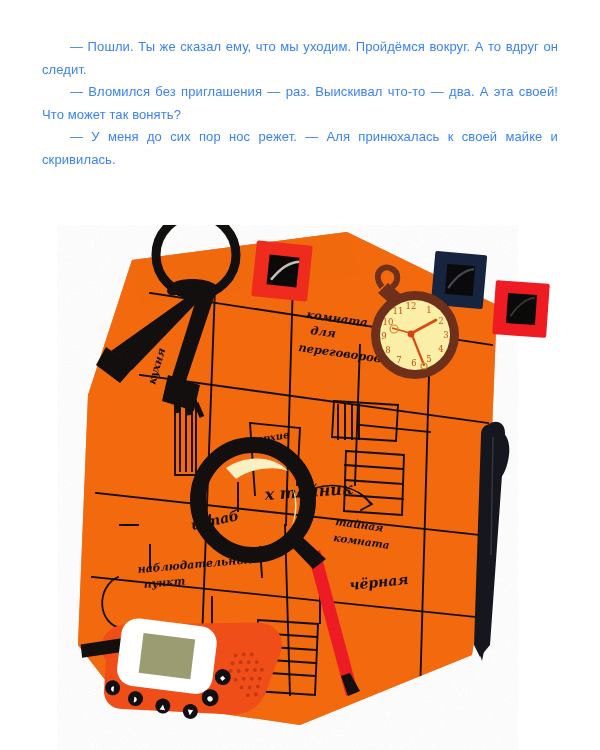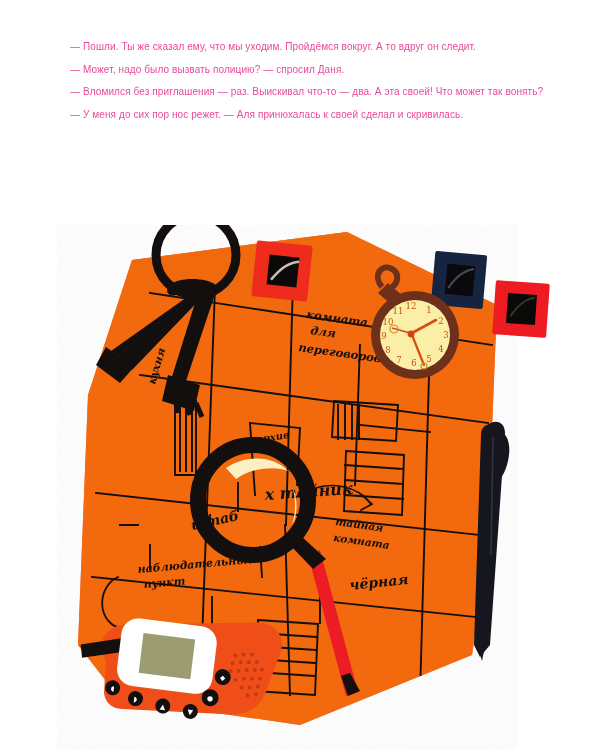--- a/index.html
+++ b/index.html
@@ -13,7 +13,7 @@
   
   .text-block{
     position:absolute;left:42px;top:36px;width:516px;
-    font-size:10px;line-height:22.6px;color:#ec4899;
+    font-size:13px;line-height:22.6px;color:#3b82f6;
     text-align:justify;
     letter-spacing:.1px;
   }

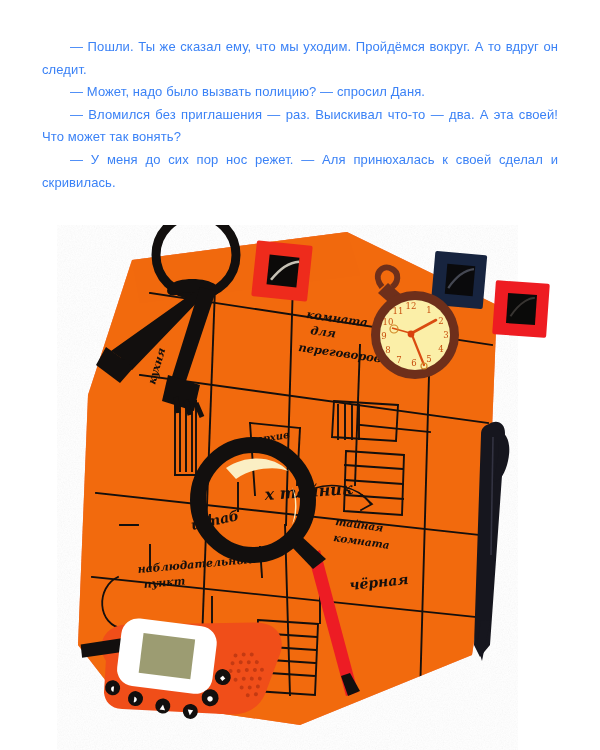--- a/index.html
+++ b/index.html
@@ -31,7 +31,6 @@
 
   <div class="text-block">
     <p class="para">— Пошли. Ты же сказал ему, что мы уходим. Пройдёмся вокруг. А то вдруг он следит.</p>
-    <p class="para">— Может, надо было вызвать полицию? — спросил Даня.</p>
     <p class="para">— Вломился без приглашения — раз. Выискивал что-то — два. А эта своей! Что может так вонять?</p>
     <p class="para">— У меня до сих пор нос режет. — Аля принюхалась к своей сделал и скривилась.</p>
   </div>

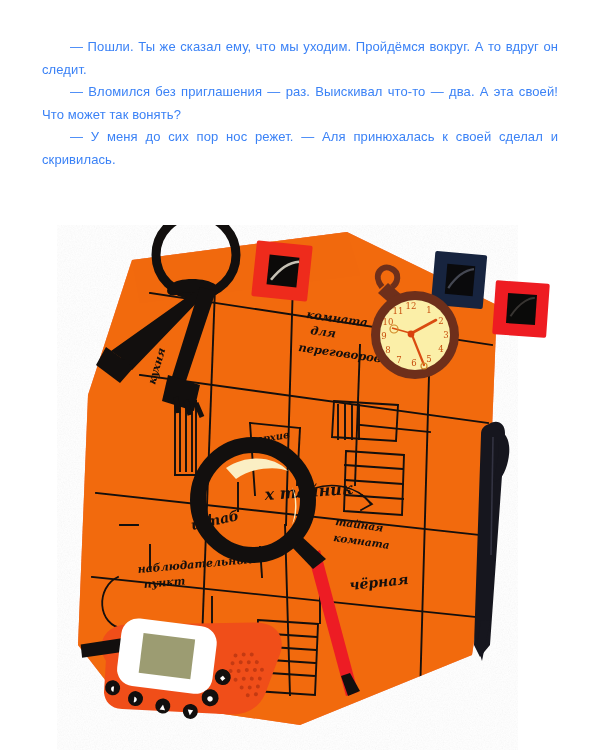--- a/index.html
+++ b/index.html
@@ -32,7 +32,7 @@
   <div class="text-block">
     <p class="para">— Пошли. Ты же сказал ему, что мы уходим. Пройдёмся вокруг. А то вдруг он следит.</p>
     <p class="para">— Вломился без приглашения — раз. Выискивал что-то — два. А эта своей! Что может так вонять?</p>
-    <p class="para">— У меня до сих пор нос режет. — Аля принюхалась к своей сделал и скривилась.</p>
+    <p class="para">— У меня до сих пор нос режет. — Аля принюхалась к своей майке и скривилась.</p>
   </div>
 
   <div class="illus">

